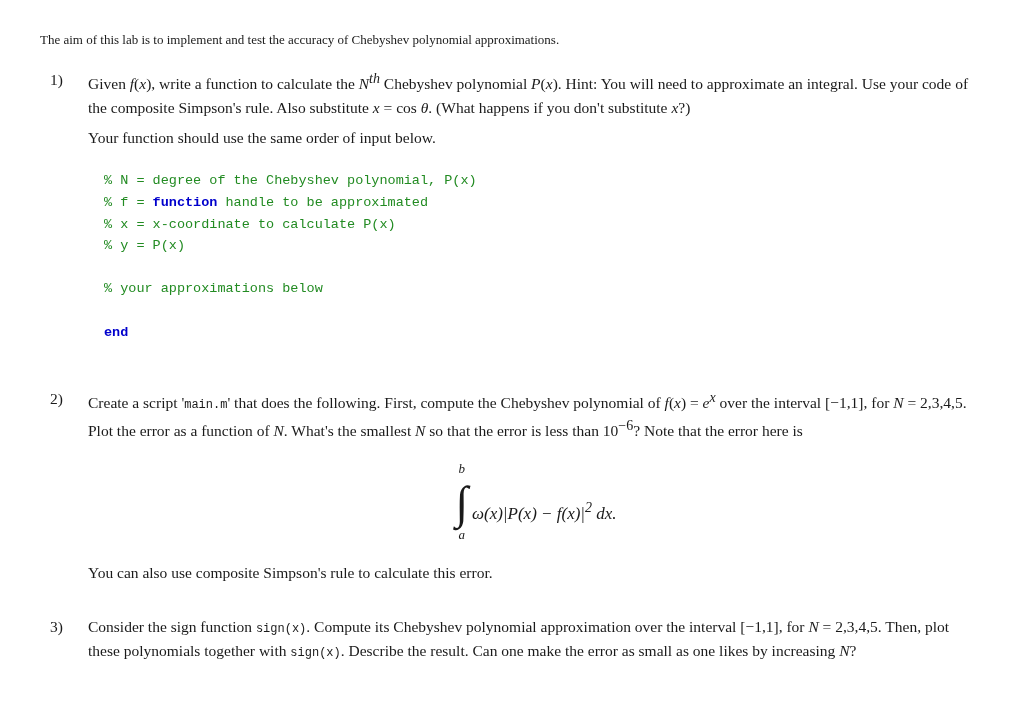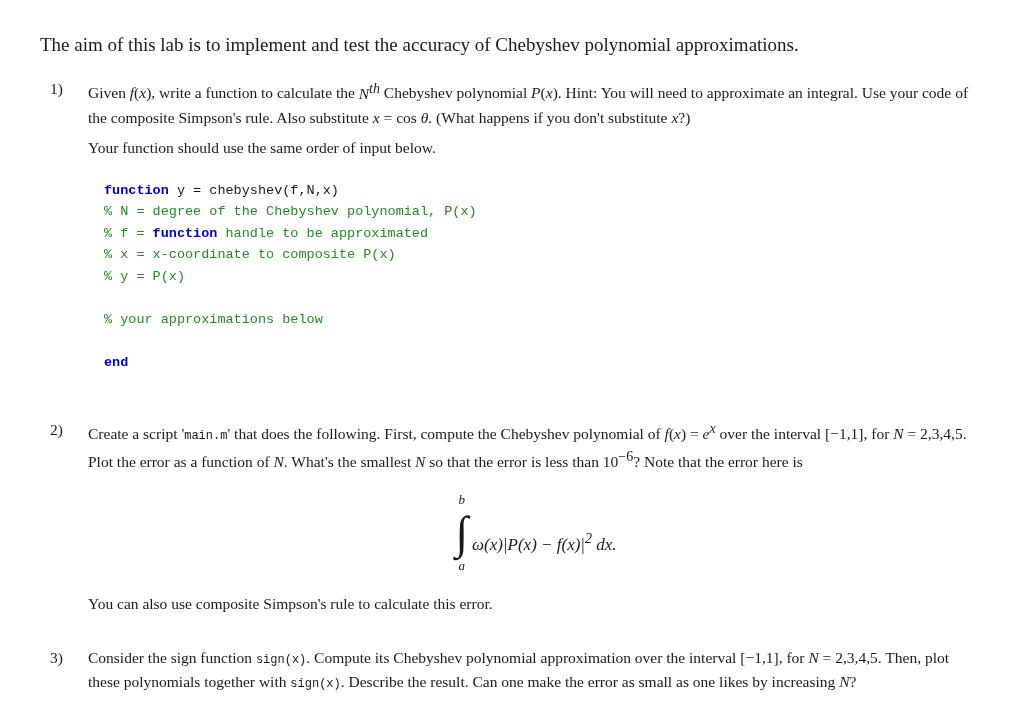--- a/index.html
+++ b/index.html
@@ -14,7 +14,7 @@
     }
     .intro {
       margin-bottom: 18px;
-      font-size: 19px;
+      font-size: 13px;
     }
     .question-block {
       margin-bottom: 24px;

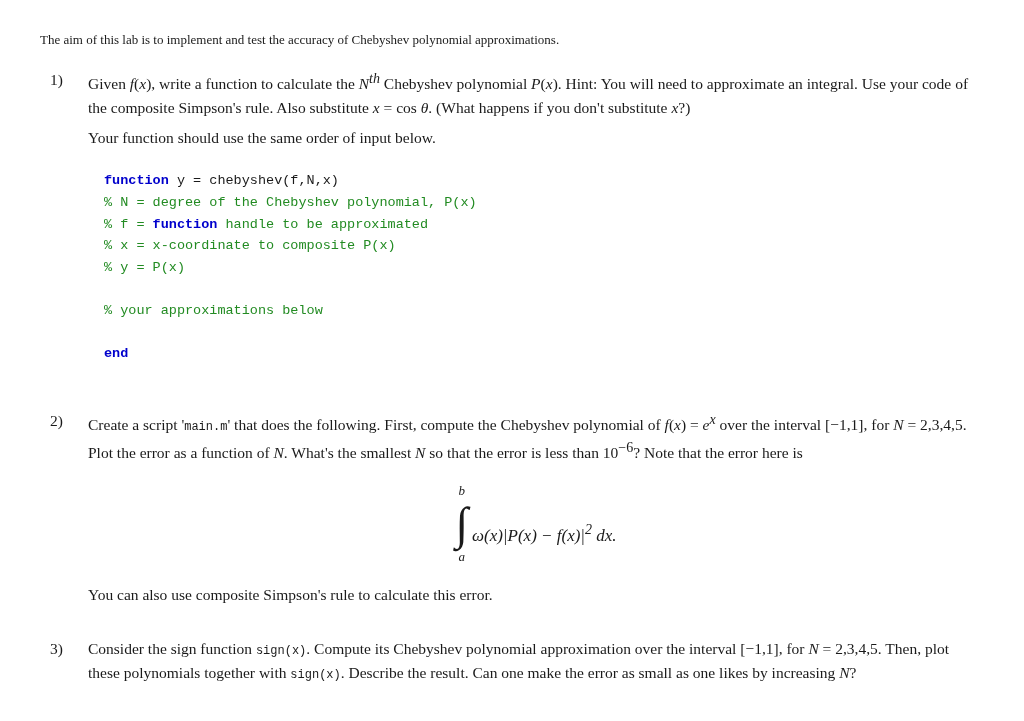--- a/index.html
+++ b/index.html
@@ -84,9 +84,6 @@
       </p>
       <div class="code-block">
         <div>
-          <span class="code-blue">function</span><span class="code-black"> y = chebyshev(f,N,x)</span>
-        </div>
-        <div>
           <span class="code-green">% N = degree of the Chebyshev polynomial, P(x)</span>
         </div>
         <div>

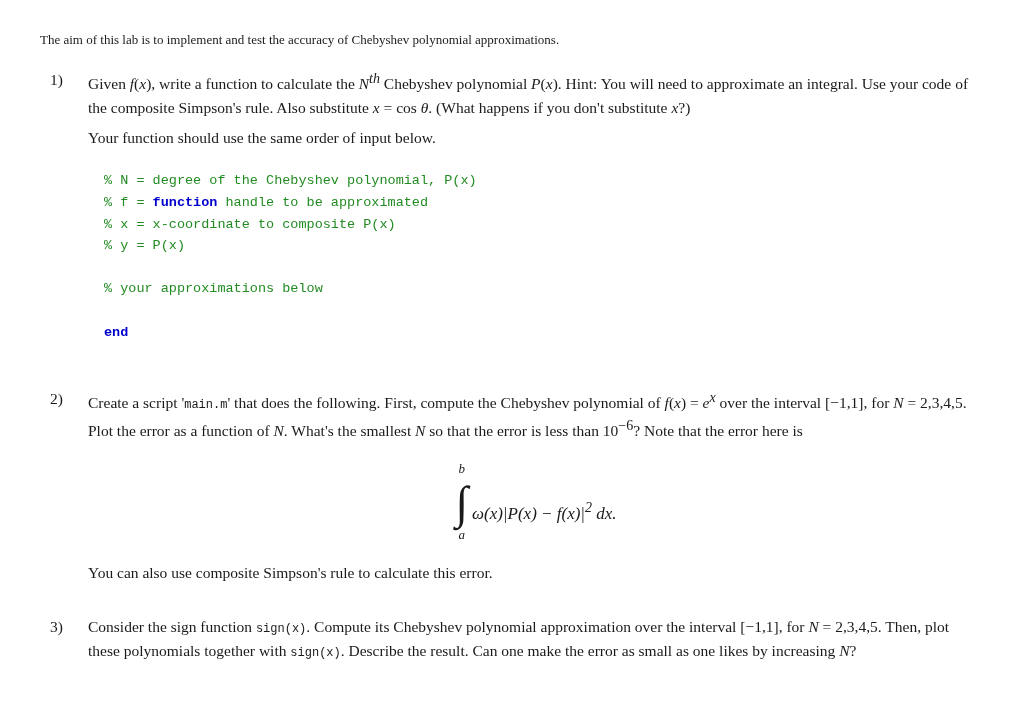--- a/index.html
+++ b/index.html
@@ -90,7 +90,7 @@
           <span class="code-green">% f = </span><span class="code-blue">function</span><span class="code-green"> handle to be approximated</span>
         </div>
         <div>
-          <span class="code-green">% x = x-coordinate to composite P(x)</span>
+          <span class="code-green">% x = x-coordinate to calculate P(x)</span>
         </div>
         <div>
           <span class="code-green">% y = P(x)</span>

